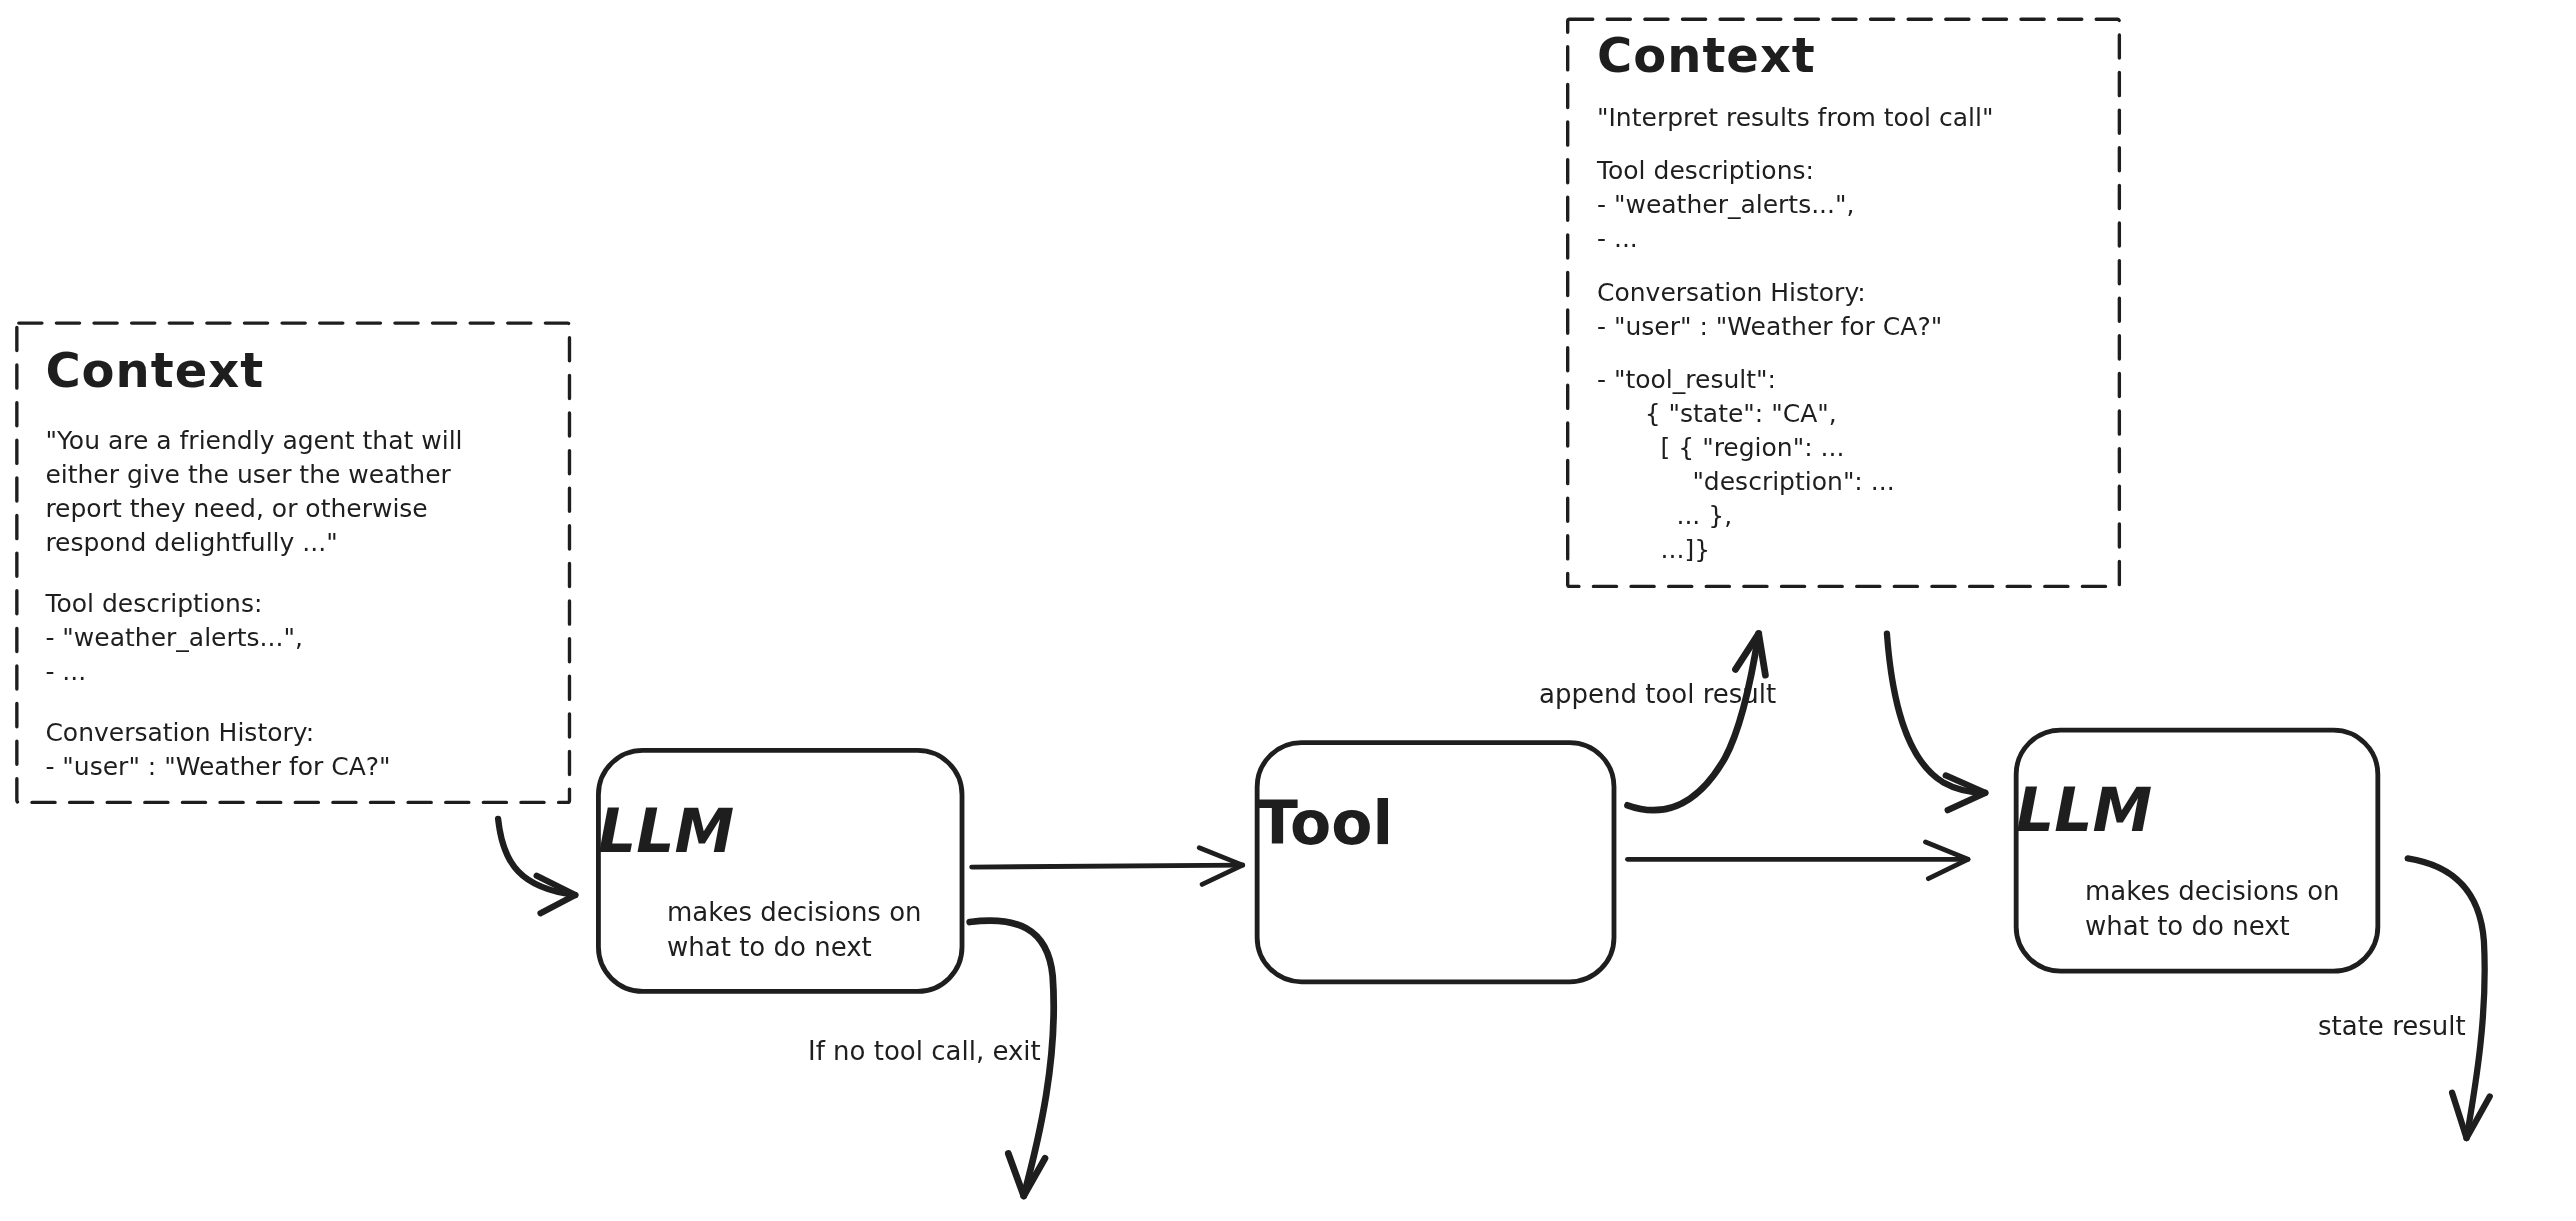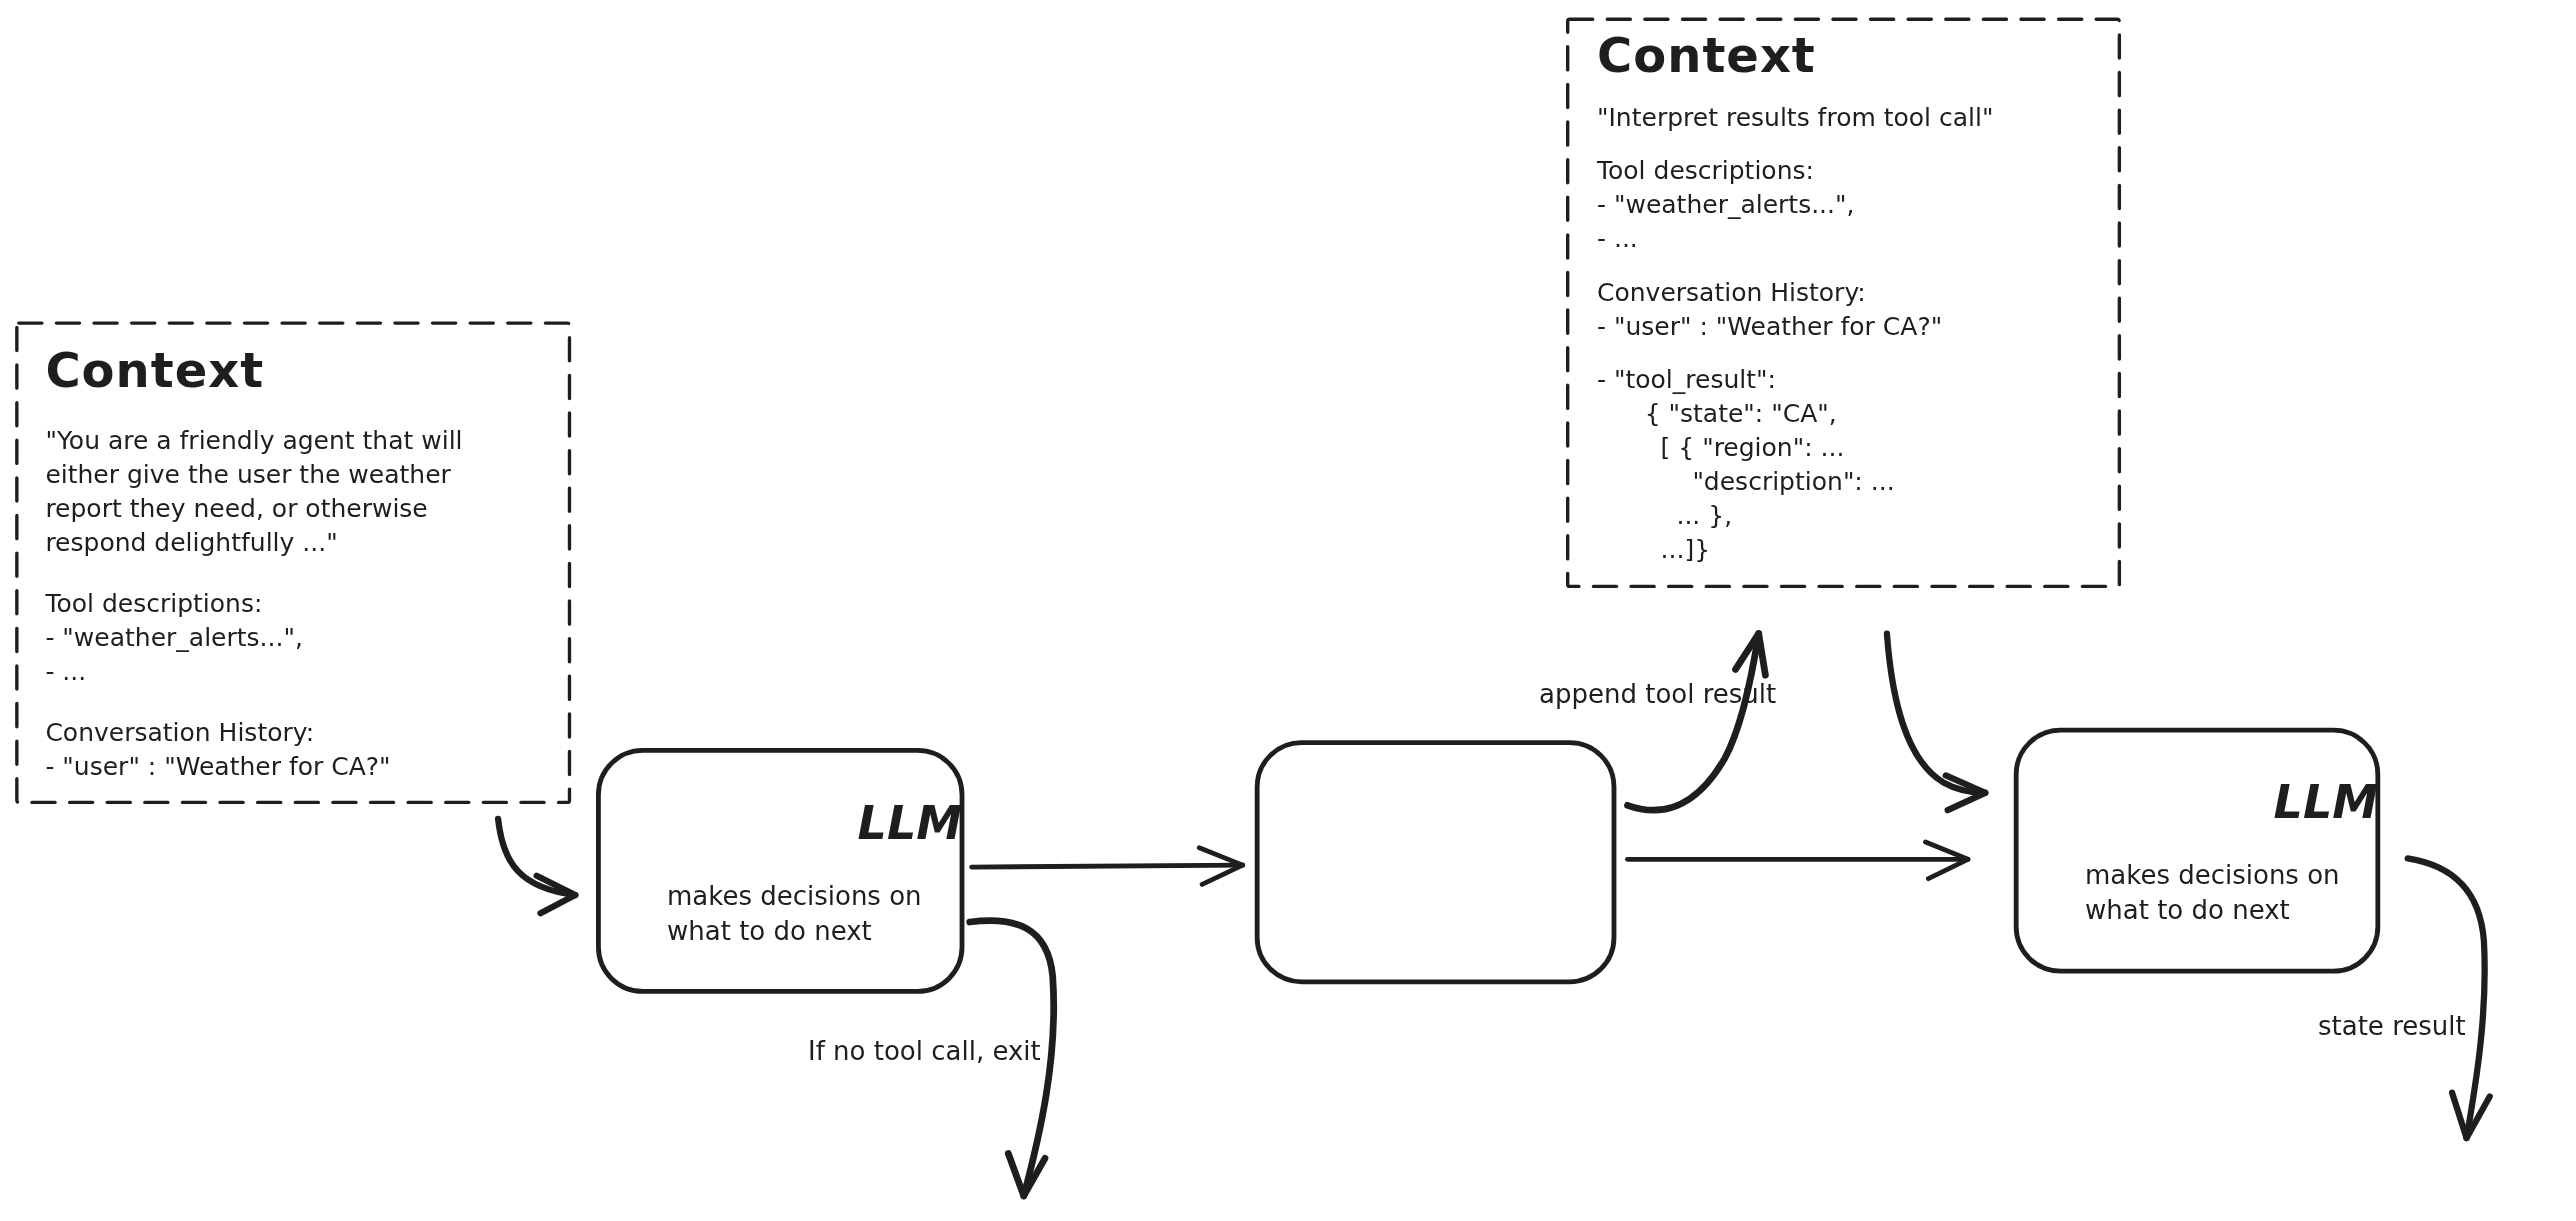--- a/index.html
+++ b/index.html
@@ -48,8 +48,8 @@
     padding-top: 46px;
   }
   .node-title {
-    text-align: right;
-    font-size: 46px;
+    text-align: left;
+    font-size: 60px;
     font-weight: 700;
     line-height: 1.15;
   }

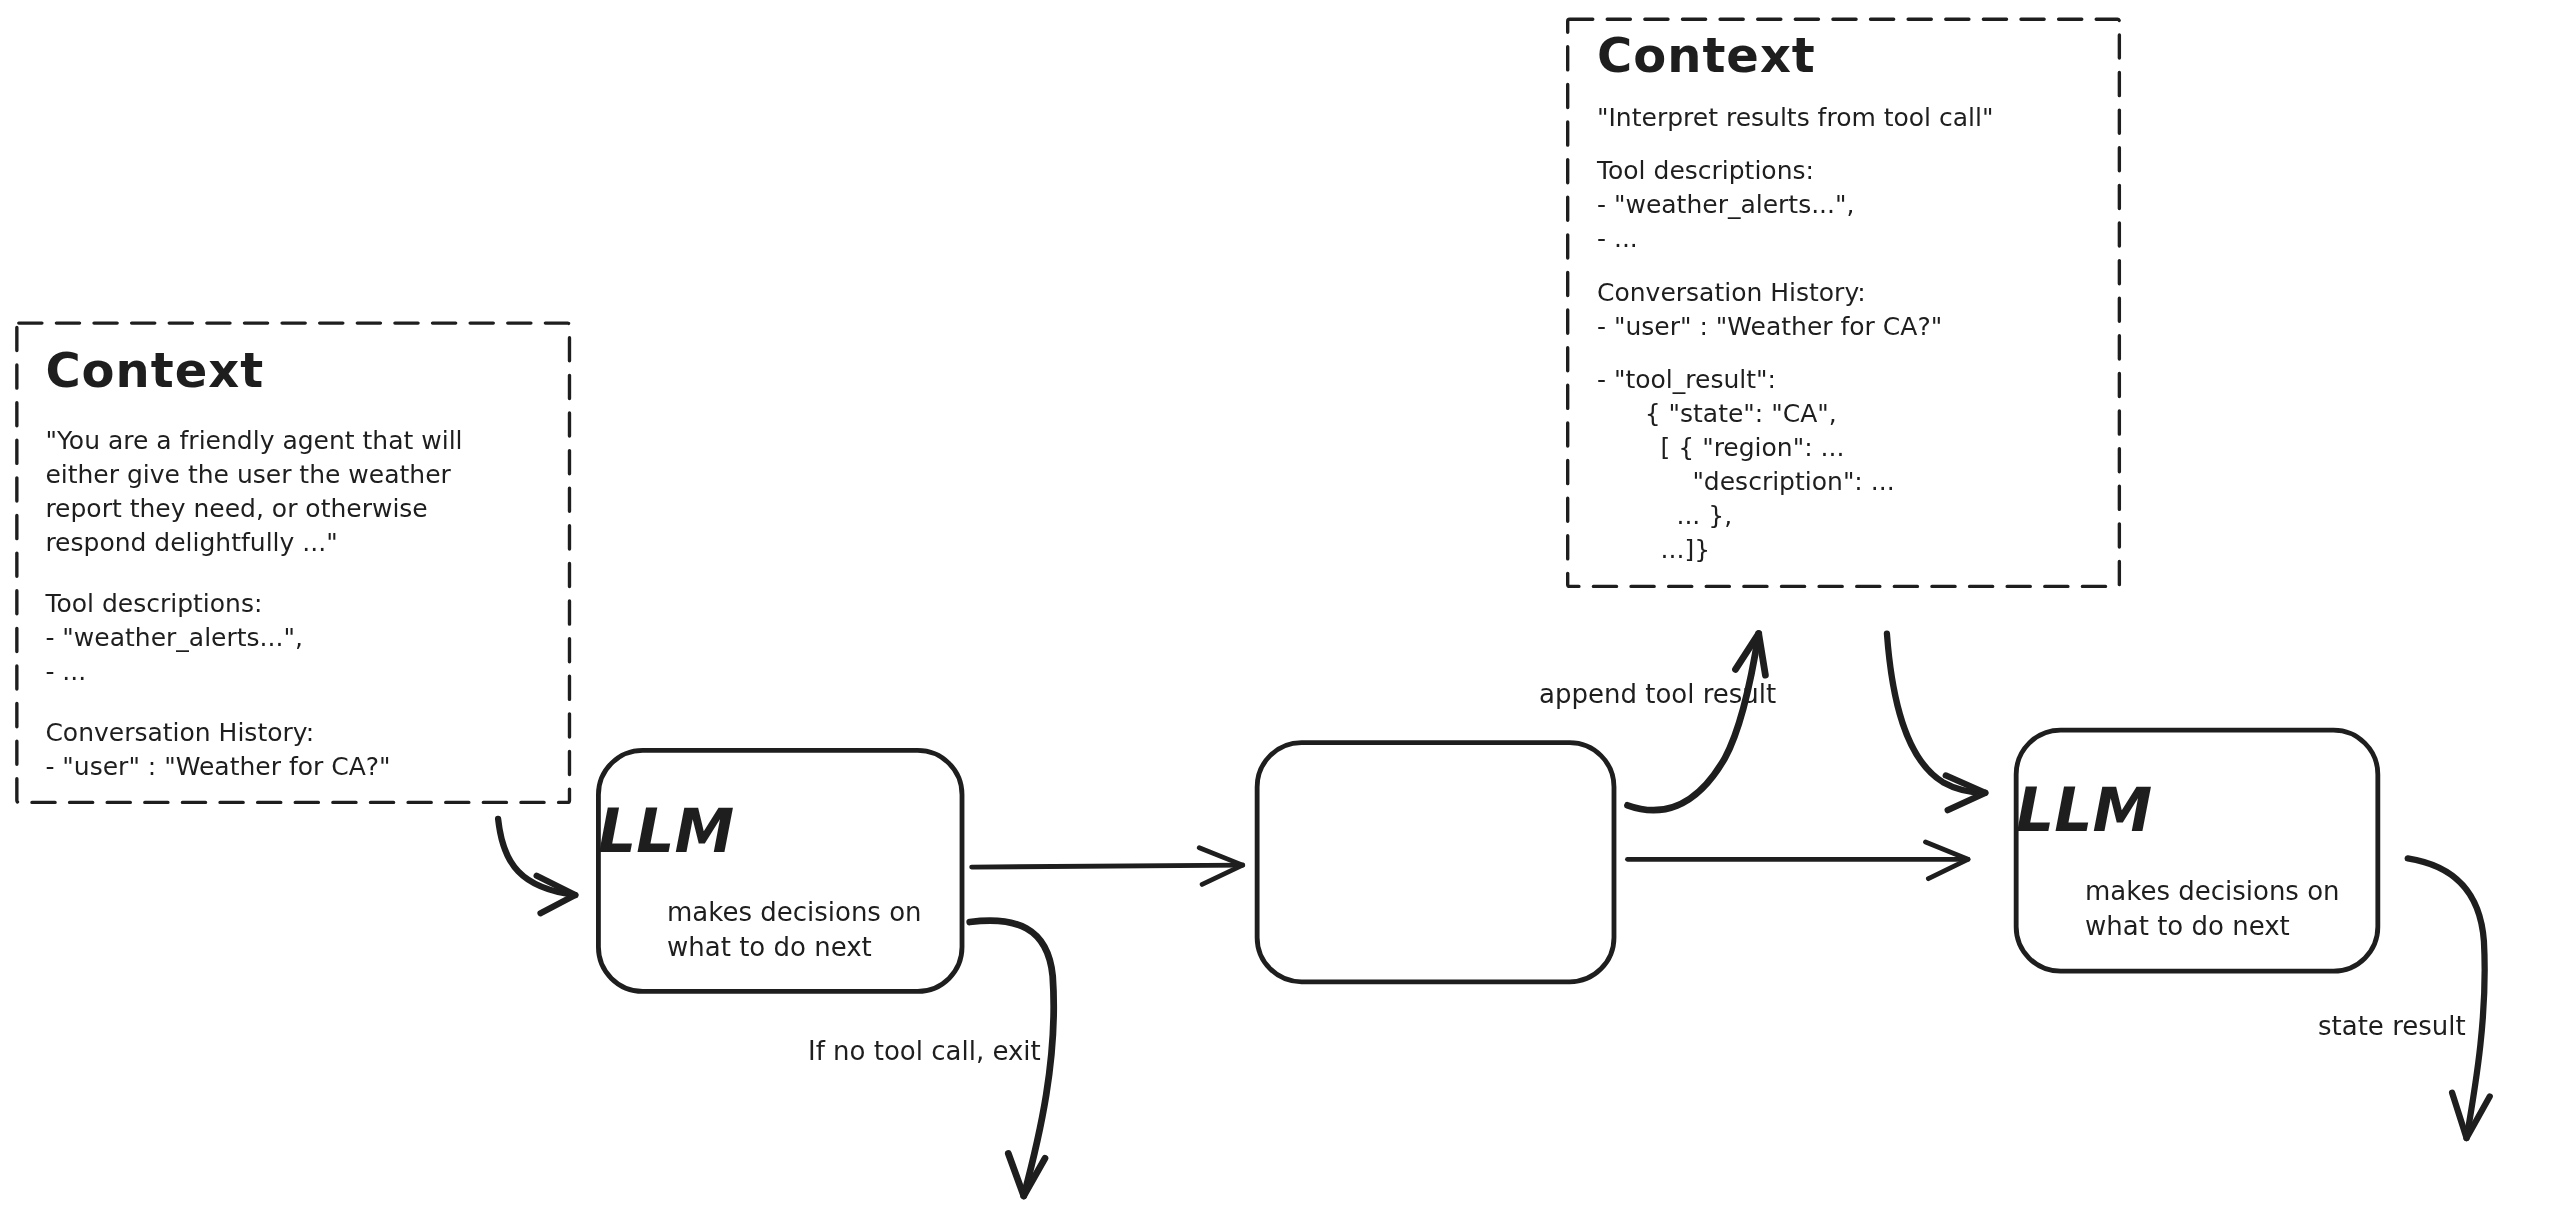--- a/index.html
+++ b/index.html
@@ -147,6 +147,7 @@
   </div>
 
   <div class="node" style="left:1257px; top:743px; width:357px; height:239px;">
+    <div class="node-title">Tool</div>
   </div>
 
   <div class="node" style="left:2016px; top:730px; width:362px; height:241px;">

